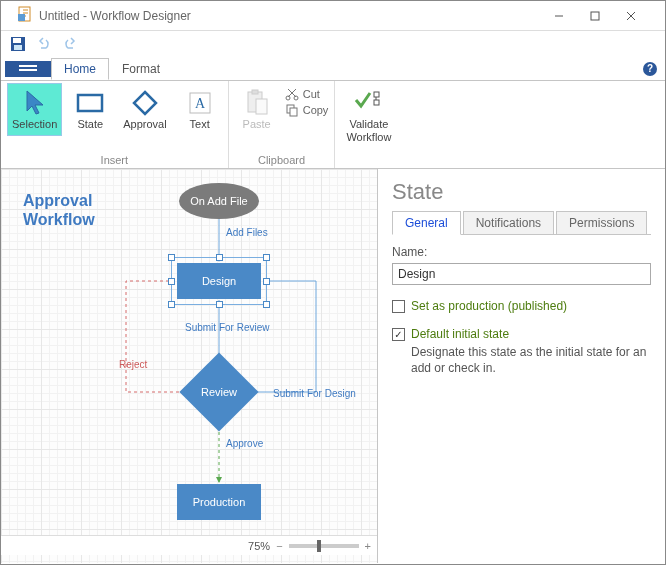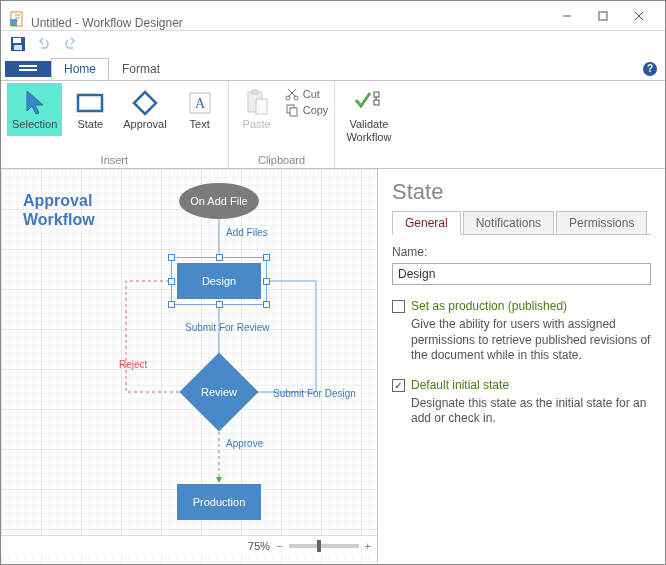--- a/index.html
+++ b/index.html
@@ -4,7 +4,7 @@
 <style>
   * { box-sizing: border-box; margin: 0; padding: 0; }
   body { font-family: "Segoe UI", Tahoma, sans-serif; font-size: 12px; color: #333; background: #fff; width: 666px; height: 565px; border: 1px solid #888; overflow: hidden; }
-  .titlebar { display: flex; align-items: flex-end; height: 30px; padding: 0 8px; border-bottom: 1px solid #ddd; }
+  .titlebar { display: flex; align-items: center; height: 30px; padding: 0 16px; border-bottom: 1px solid #ddd; }
   .titlebar .title { margin-left: 6px; color: #666; font-size: 12px; flex: 1; }
   .winbtn { width: 36px; height: 28px; display: flex; align-items: center; justify-content: center; color: #555; }
   .winbtn svg { width: 10px; height: 10px; }

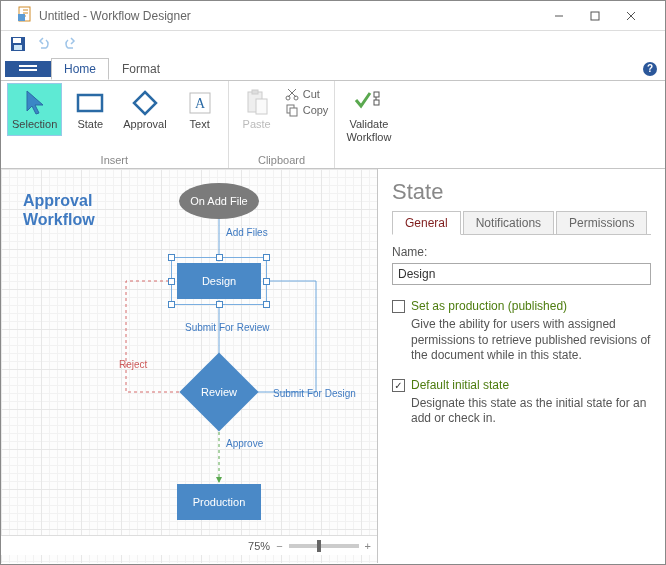--- a/index.html
+++ b/index.html
@@ -54,7 +54,7 @@
   .prop-title { color: #888; font-size: 22px; font-weight: 400; margin-bottom: 6px; }
   .prop-tabs { display: flex; border-bottom: 1px solid #c5c5c5; margin-bottom: 10px; }
   .prop-tab { padding: 4px 12px; color: #666; font-size: 12px; border: 1px solid transparent; margin-bottom: -1px; background: #f2f2f2; border-color: #c5c5c5; border-bottom-color: #c5c5c5; margin-right: 2px;}
-  .prop-tab.active { background: #fff; border-bottom-color: #fff; color: #7f1d1d; }
+  .prop-tab.active { background: #fff; border-bottom-color: #fff; color: #1d4ed8; }
   .field-label { font-size: 12px; color: #555; margin-bottom: 4px; display: block; }
   .text-input { width: 100%; border: 1px solid #aaa; padding: 3px 5px; font-family: inherit; font-size: 12px; color: #333; }
   .check-row { display: flex; align-items: flex-start; gap: 6px; margin-top: 14px; }

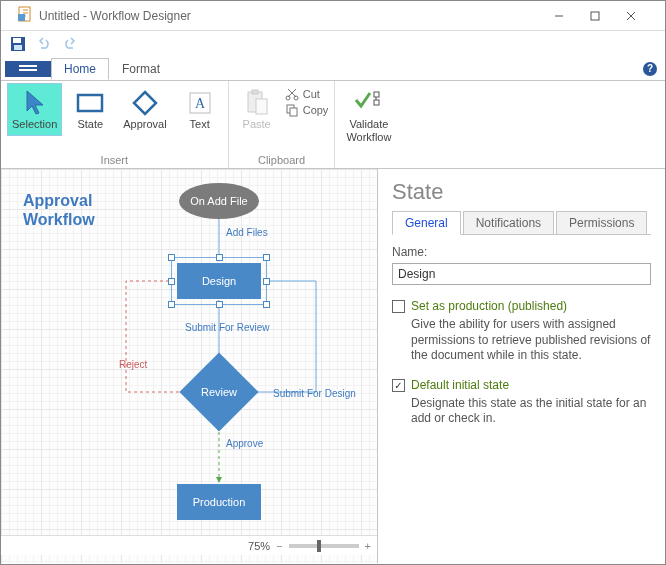--- a/index.html
+++ b/index.html
@@ -297,7 +297,6 @@
       <div class="check-box"></div>
       <div class="check-label">Set as production (published)</div>
     </div>
-    <div class="check-desc">Give the ability for users with assigned permissions to retrieve published revisions of the document while in this state.</div>
 
     <div class="check-row">
       <div class="check-box">✓</div>

